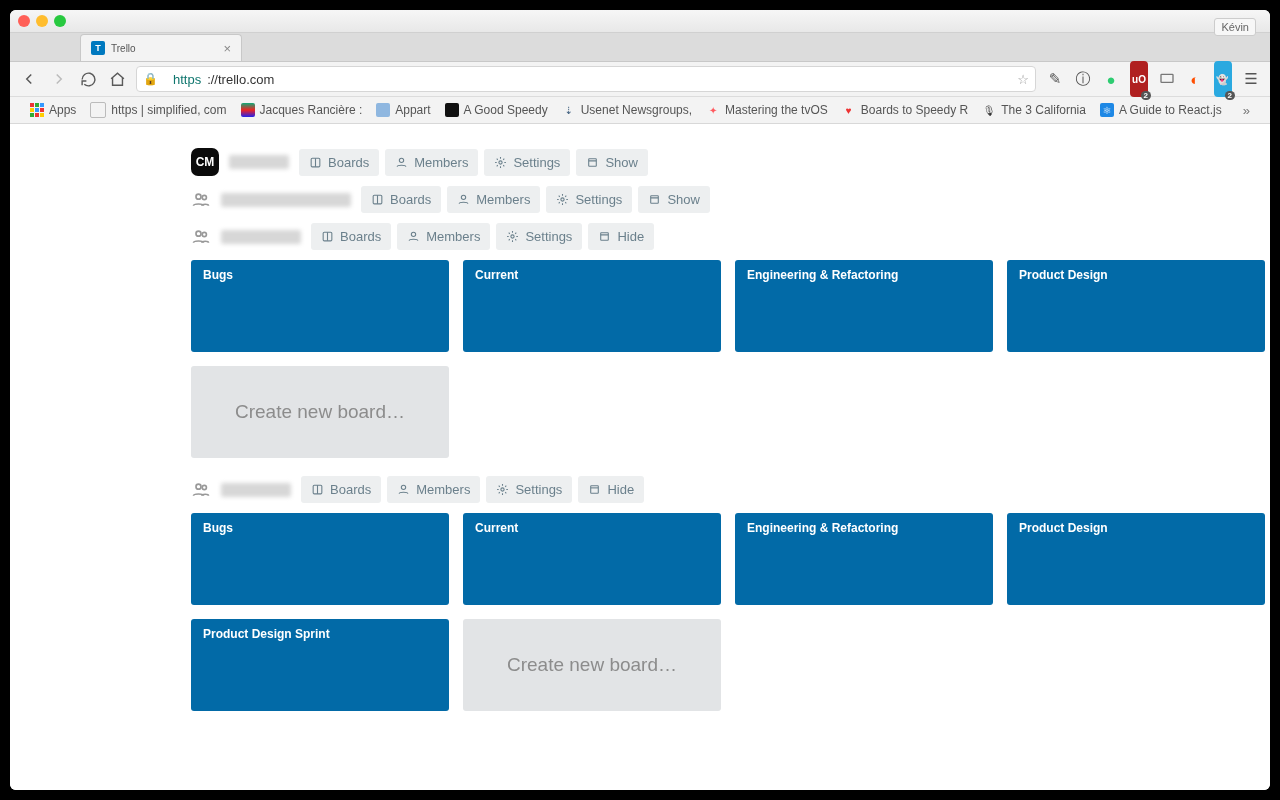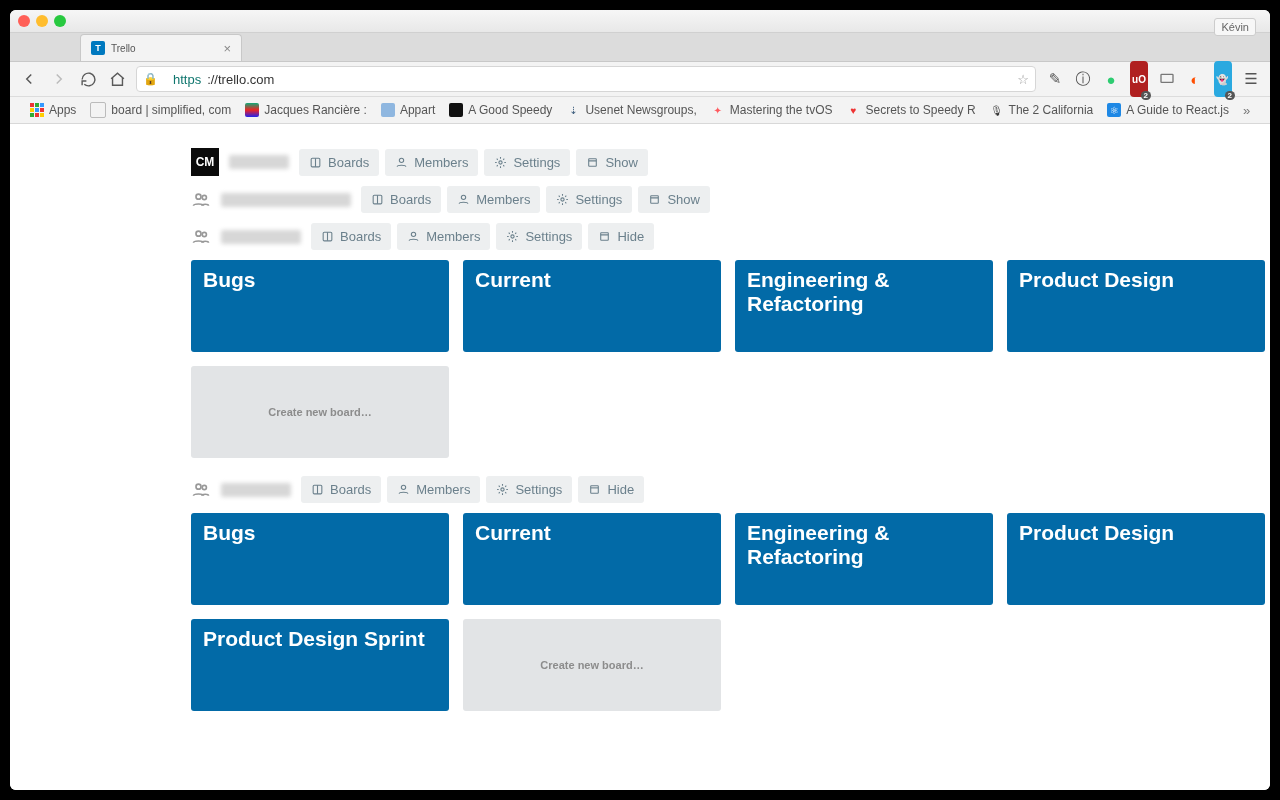--- a/index.html
+++ b/index.html
@@ -135,7 +135,7 @@
       </div>
       <div class="bk">
           <span class="bi" style="border:1px solid #bbb"></span>
-          <span>board | simplified, com</span>
+          <span>https | simplified, com</span>
         </div>
       <div class="bk">
           <span class="bi" style="background:linear-gradient(#1a7,#e22,#22e)"></span>

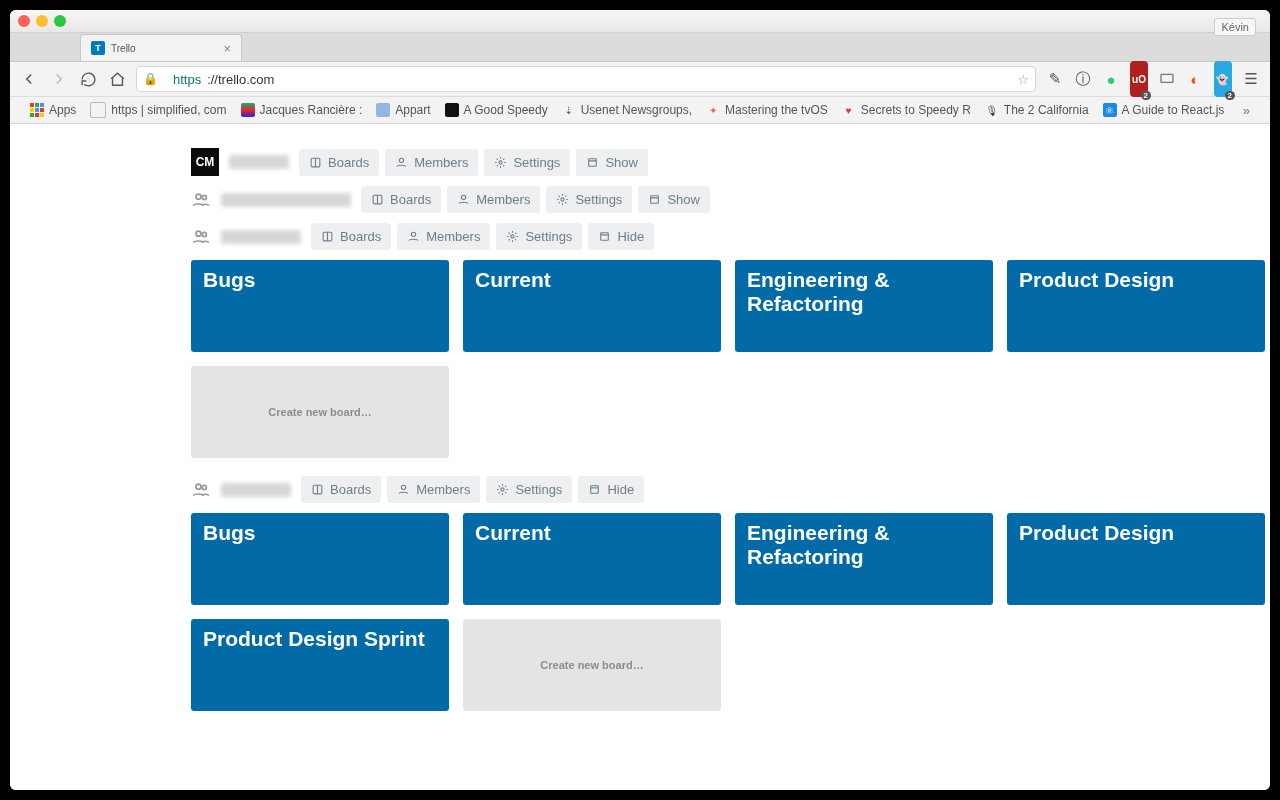--- a/index.html
+++ b/index.html
@@ -159,7 +159,7 @@
         </div>
       <div class="bk">
           <span class="bi" style="color:#e33">♥</span>
-          <span>Secrets to Speedy R</span>
+          <span>Boards to Speedy R</span>
         </div>
       <div class="bk">
           <span class="bi" style="color:#333">🎙</span>

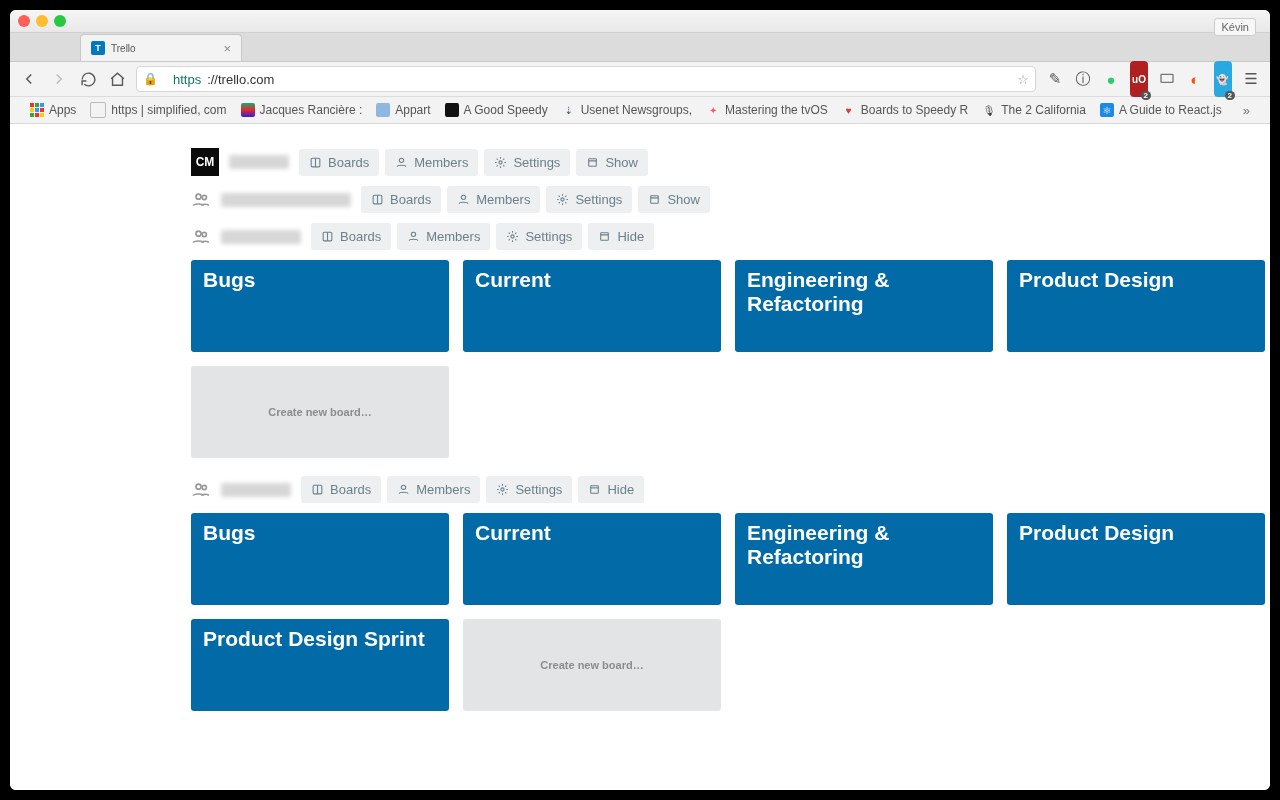--- a/index.html
+++ b/index.html
@@ -163,7 +163,7 @@
         </div>
       <div class="bk">
           <span class="bi" style="color:#333">🎙</span>
-          <span>The 2 California</span>
+          <span>The 3 California</span>
         </div>
       <div class="bk">
           <span class="bi" style="background:#1e88e5;color:#fff">⚛</span>

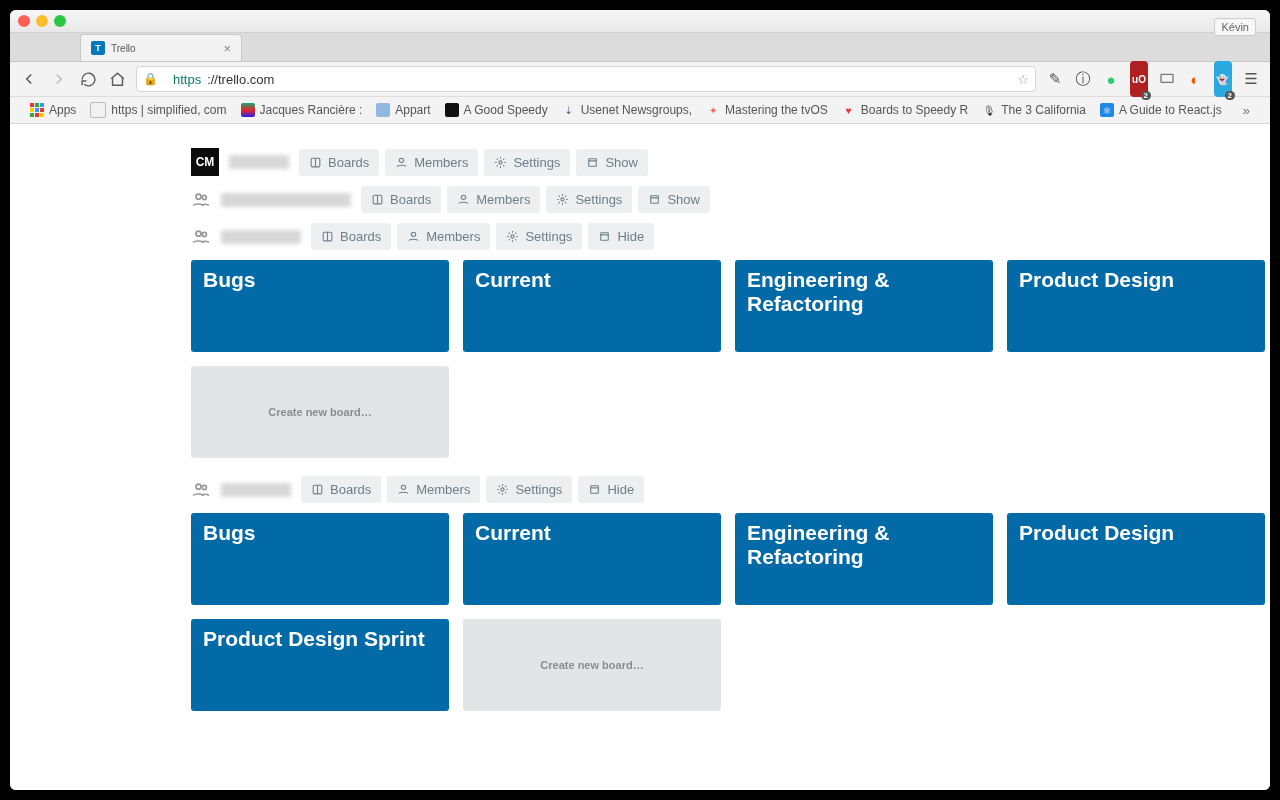--- a/index.html
+++ b/index.html
@@ -36,7 +36,7 @@
   .content{flex:1;overflow:auto;background:#fff;}
   .wrap{max-width:1070px;margin:0 auto;padding:14px 0 40px 0;}
   .team-row{display:flex;align-items:center;gap:10px;margin:10px 0 8px 86px;}
-  .team-logo{width:28px;height:28px;background:#0b0b0b;color:#fff;display:flex;align-items:center;justify-content:center;font-size:12px;font-weight:700;border-radius:0;}
+  .team-logo{width:28px;height:28px;background:#0b0b0b;color:#fff;display:flex;align-items:center;justify-content:center;font-size:12px;font-weight:700;border-radius:7px;}
   .team-people{color:#999;}
   .team-name-redacted{background:#d7d7d7;color:#d7d7d7;border-radius:2px;filter:blur(2px);height:14px;display:inline-block;}
   .redw60{width:60px;} .redw130{width:130px;} .redw80{width:80px;} .redw70{width:70px;}

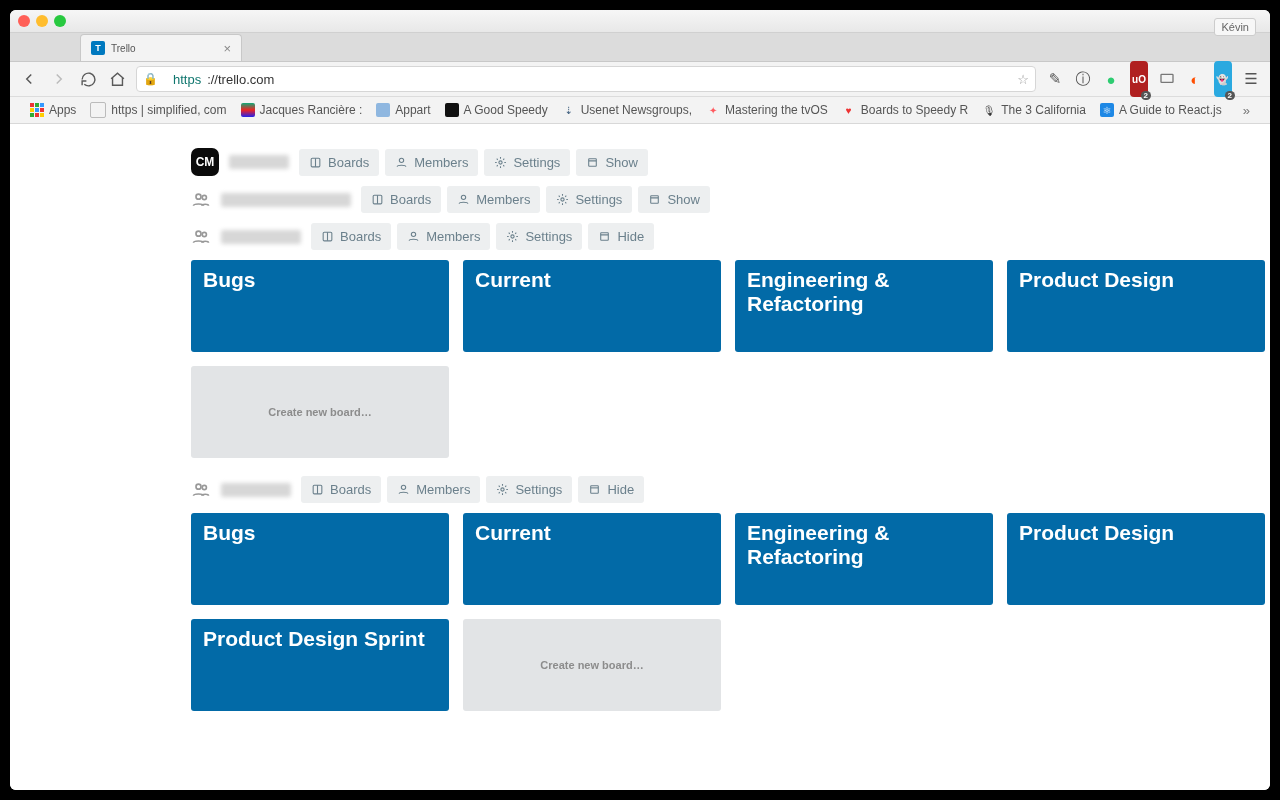--- a/index.html
+++ b/index.html
@@ -44,7 +44,7 @@
   .chip{background:#edeff0;border-radius:3px;padding:6px 10px;display:flex;align-items:center;gap:6px;color:#6b808c;font-size:13px;cursor:pointer;}
   .chip svg{width:13px;height:13px;}
   .boards-grid{display:grid;grid-template-columns:repeat(4,258px);gap:14px;margin:10px 0 18px 86px;}
-  .board-tile{height:92px;border-radius:3px;background:#026aa7;color:#fff;font-weight:700;font-size:21px;padding:8px 12px;cursor:pointer;box-sizing:border-box;}
+  .board-tile{height:92px;border-radius:3px;background:#026aa7;color:#fff;font-weight:700;font-size:12px;padding:8px 12px;cursor:pointer;box-sizing:border-box;}
   .board-tile.create{background:#e2e4e6;color:#8c8c8c;font-weight:700;display:flex;align-items:center;justify-content:center;font-size:11px;}
   .bk-more{margin-left:auto;color:#777;}
   svg{display:block;}

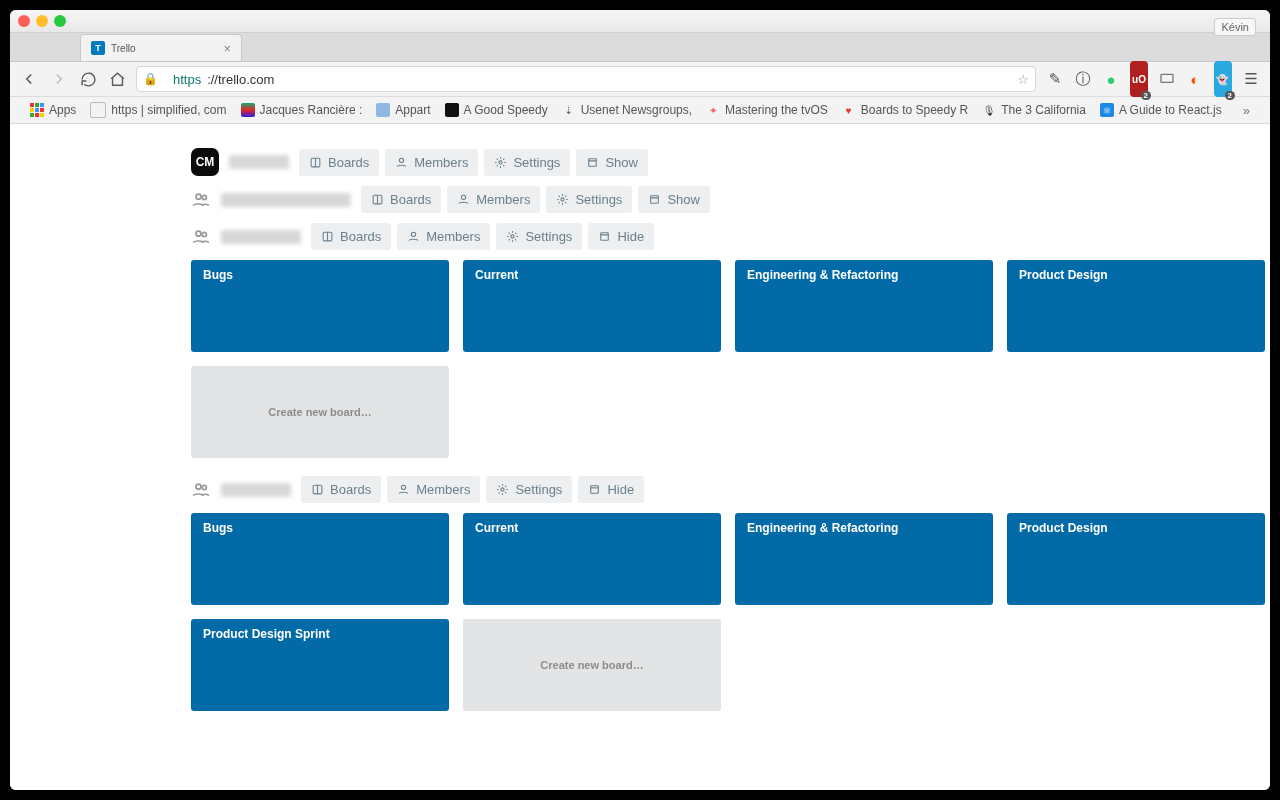--- a/index.html
+++ b/index.html
@@ -45,7 +45,7 @@
   .chip svg{width:13px;height:13px;}
   .boards-grid{display:grid;grid-template-columns:repeat(4,258px);gap:14px;margin:10px 0 18px 86px;}
   .board-tile{height:92px;border-radius:3px;background:#026aa7;color:#fff;font-weight:700;font-size:12px;padding:8px 12px;cursor:pointer;box-sizing:border-box;}
-  .board-tile.create{background:#e2e4e6;color:#8c8c8c;font-weight:700;display:flex;align-items:center;justify-content:center;font-size:11px;}
+  .board-tile.create{background:#e2e4e6;color:#8c8c8c;font-weight:400;display:flex;align-items:center;justify-content:center;font-size:19px;}
   .bk-more{margin-left:auto;color:#777;}
   svg{display:block;}
 </style>

